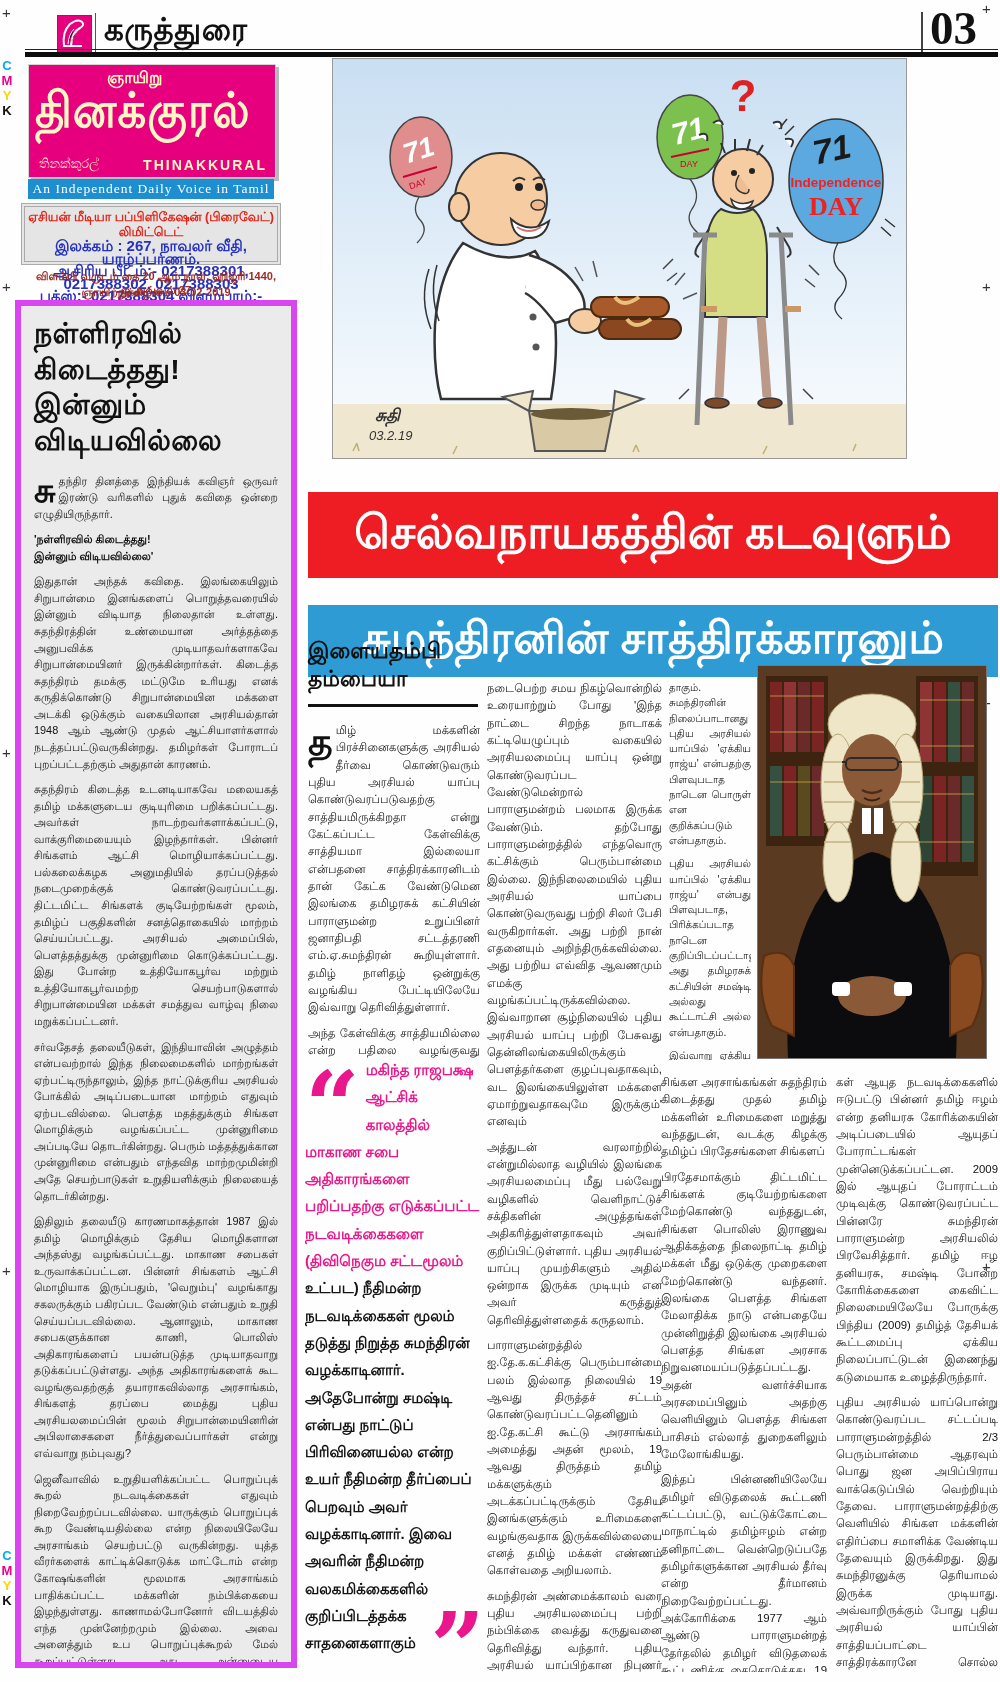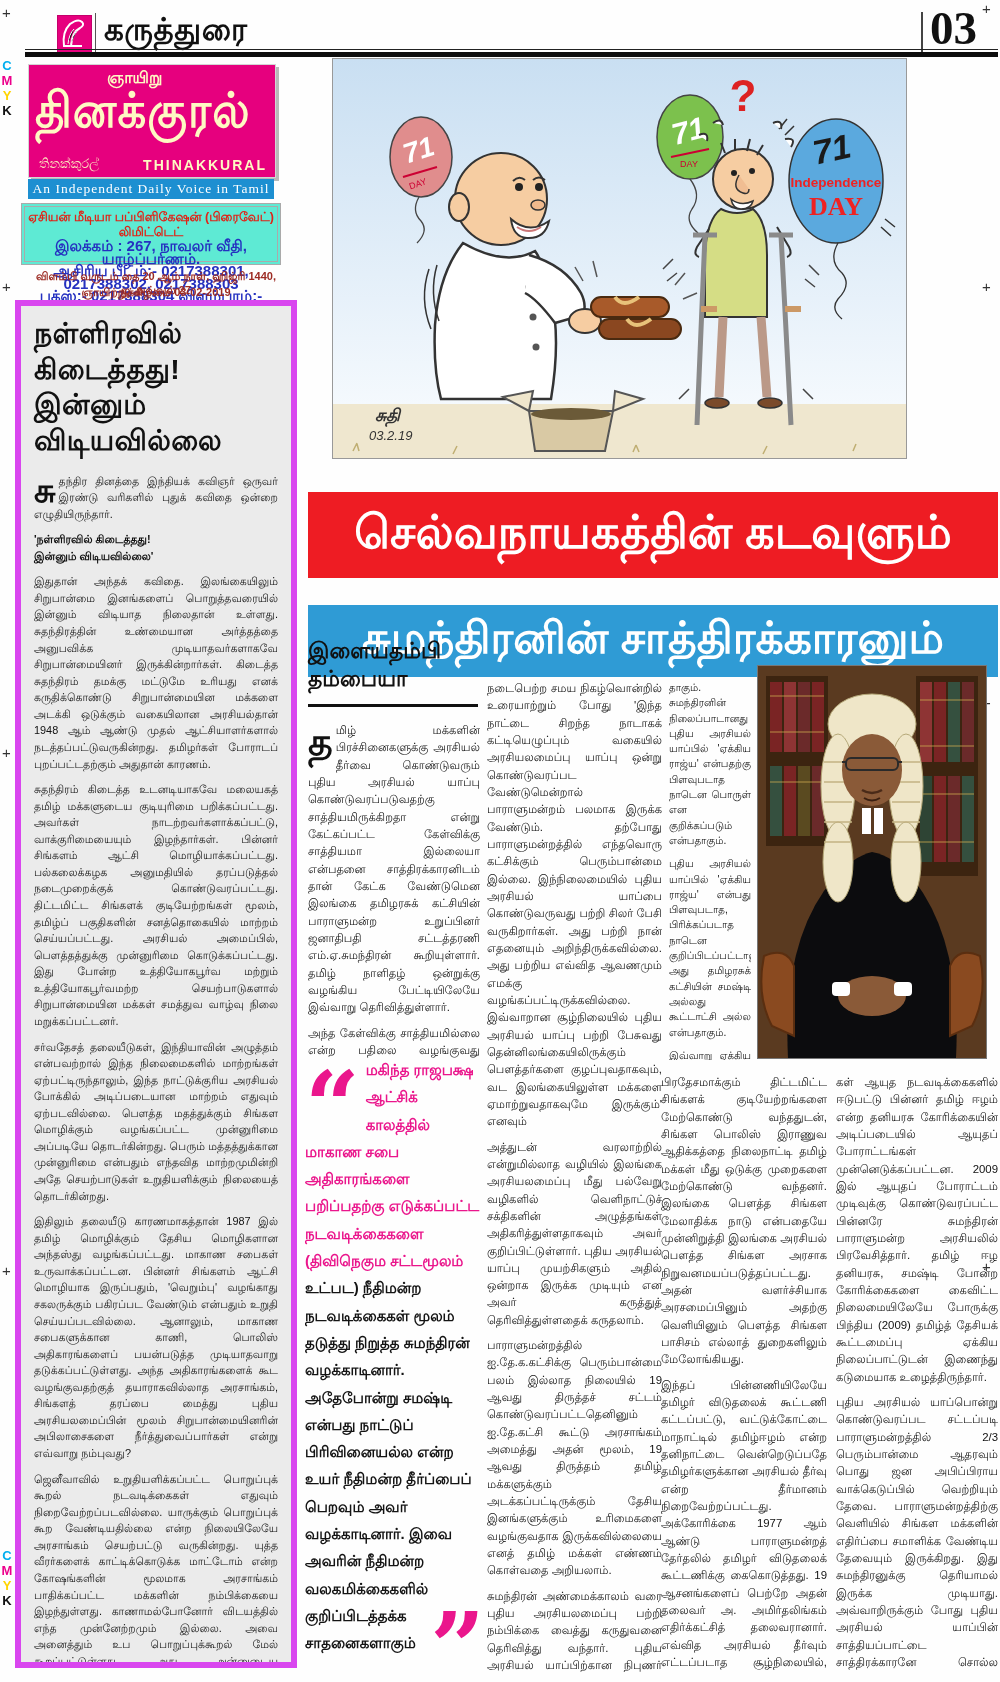--- a/index.html
+++ b/index.html
@@ -27,7 +27,7 @@
   #mh-eng{position:absolute;right:8px;bottom:4px;font-size:14px;font-weight:700;letter-spacing:2px;}
   #mh-strip{left:28px;top:179px;width:246px;height:20px;background:#1d8fd1;color:#fff;display:flex;align-items:center;justify-content:center;
      font-family:"Liberation Serif","DejaVu Serif",serif;font-size:13.5px;letter-spacing:1px;}
-  #addr-box{left:21px;top:203px;width:260px;height:62px;border:4px double #aaa;background:#5eead4;text-align:center;padding-top:3px;box-sizing:border-box;}
+  #addr-box{left:21px;top:203px;width:260px;height:62px;border:4px double #aaa;background:#e5e5e5;text-align:center;padding-top:3px;box-sizing:border-box;}
   .addr1{color:#e02418;font-weight:700;font-size:12.5px;line-height:15px;}
   .addr2{color:#2531c0;font-weight:700;font-size:15px;line-height:12.5px;}
   .datalm{left:15px;width:282px;text-align:center;color:#9c2b23;font-size:11px;font-weight:700;}

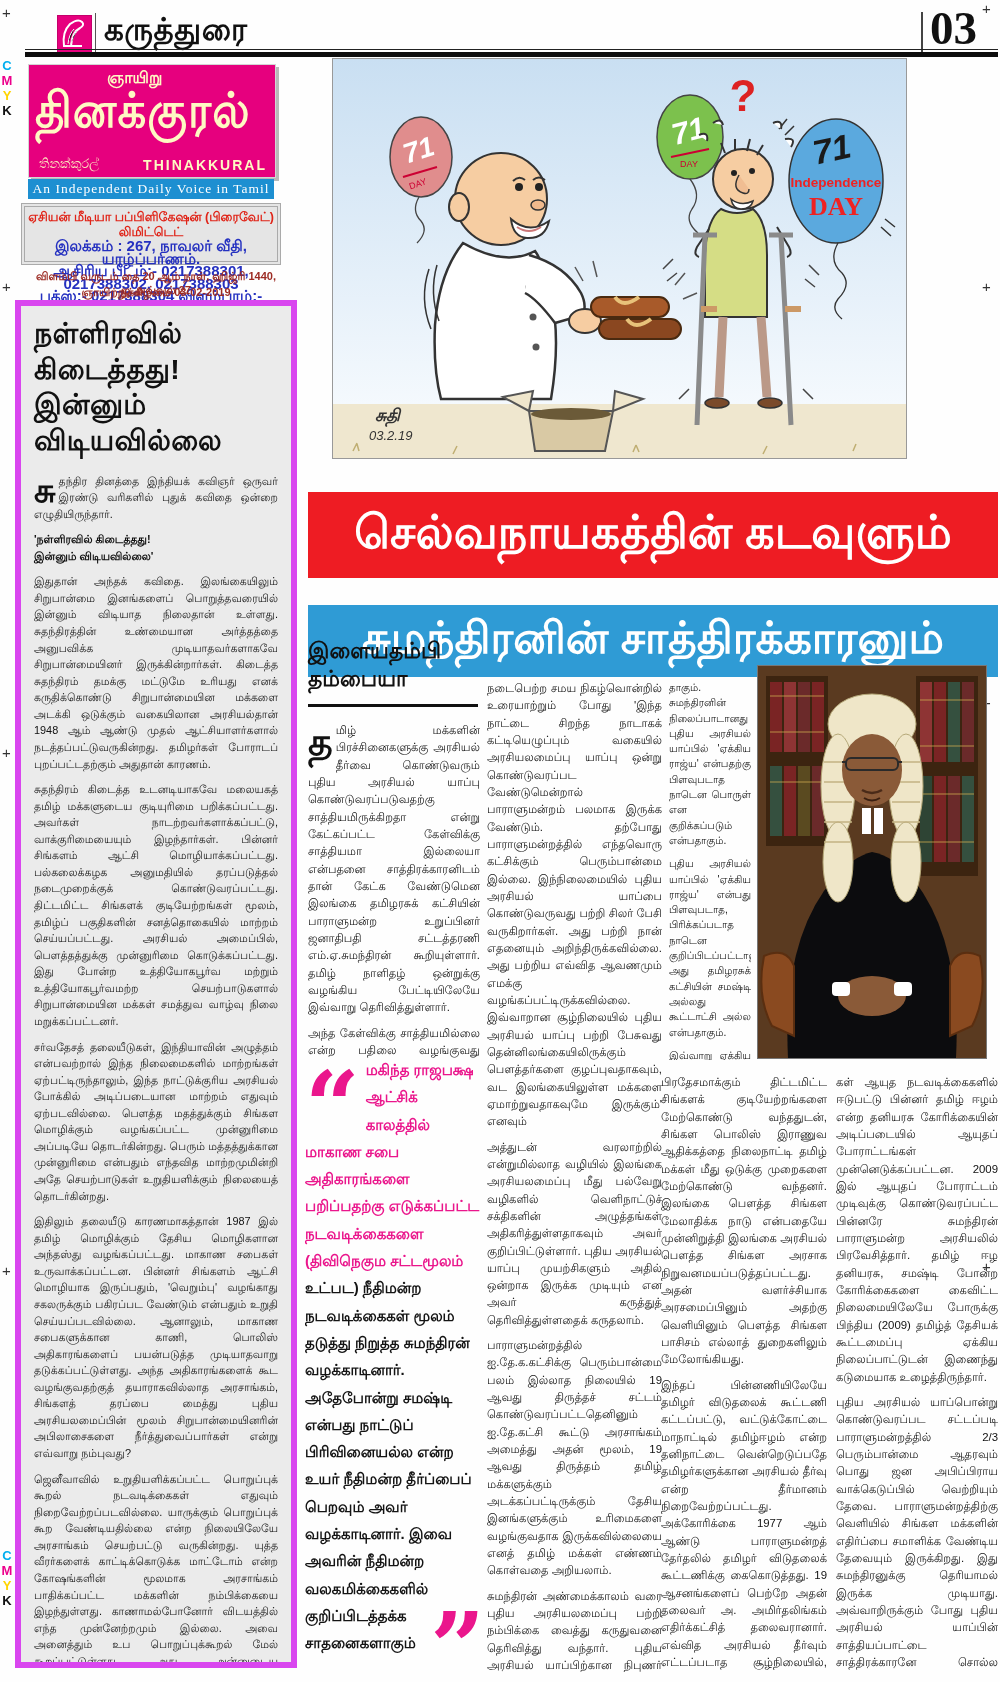--- a/index.html
+++ b/index.html
@@ -343,6 +343,7 @@
   </div>
 
   <div class="abs col" id="col3bot">
+    <p>சிங்கள அரசாங்கங்கள் சுதந்திரம் கிடைத்தது முதல் தமிழ் மக்களின் உரிமைகளை மறுத்து வந்ததுடன், வடக்கு கிழக்கு தமிழ்ப் பிரதேசங்களை சிங்களப்</p>
     <p>பிரதேசமாக்கும் திட்டமிட்ட சிங்களக் குடியேற்றங்களை மேற்கொண்டு வந்ததுடன், சிங்கள பொலிஸ் இராணுவ ஆதிக்கத்தை நிலைநாட்டி தமிழ் மக்கள் மீது ஒடுக்கு முறைகளை மேற்கொண்டு வந்தனர். இலங்கை பௌத்த சிங்கள மேலாதிக்க நாடு என்பதையே முன்னிறுத்தி இலங்கை அரசியல் பௌத்த சிங்கள அரசாக நிறுவனமயப்படுத்தப்பட்டது. அதன் வளர்ச்சியாக அரசமைப்பினும் அதற்கு வெளியினும் பௌத்த சிங்கள பாசிசம் எல்லாத் துறைகளிலும் மேலோங்கியது.</p>
     <p>இந்தப் பின்னணியிலேயே தமிழர் விடுதலைக் கூட்டணி கட்டப்பட்டு, வட்டுக்கோட்டை மாநாட்டில் தமிழ்ஈழம் என்ற தனிநாட்டை வென்றெடுப்பதே தமிழர்களுக்கான அரசியல் தீர்வு என்ற தீர்மானம் நிறைவேற்றப்பட்டது. அக்கோரிக்கை 1977 ஆம் ஆண்டு பாராளுமன்றத் தேர்தலில் தமிழர் விடுதலைக் கூட்டணிக்கு கைகொடுத்தது. 19 ஆசனங்களைப் பெற்றே அதன் தலைவர் அ. அமிர்தலிங்கம் எதிர்க்கட்சித் தலைவரானார். எவ்வித அரசியல் தீர்வும் எட்டப்படாத சூழ்நிலையில், தமிழ் பிரதேசங்களில் பொலிஸ் இராணுவ ஒடுக்கு முறை அதிகரித்த நிலையில், தமிழ் இளைஞர்</p>
   </div>

